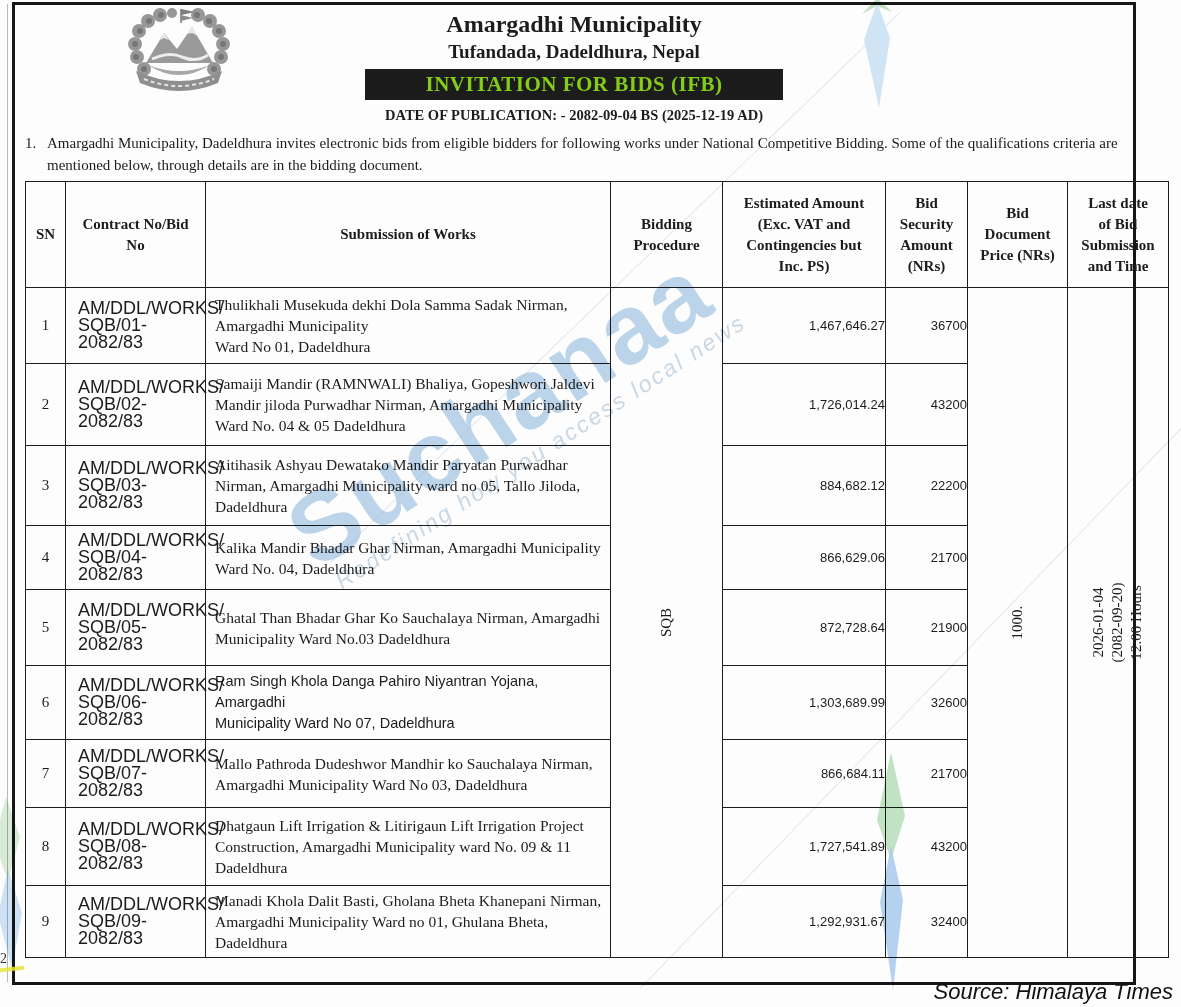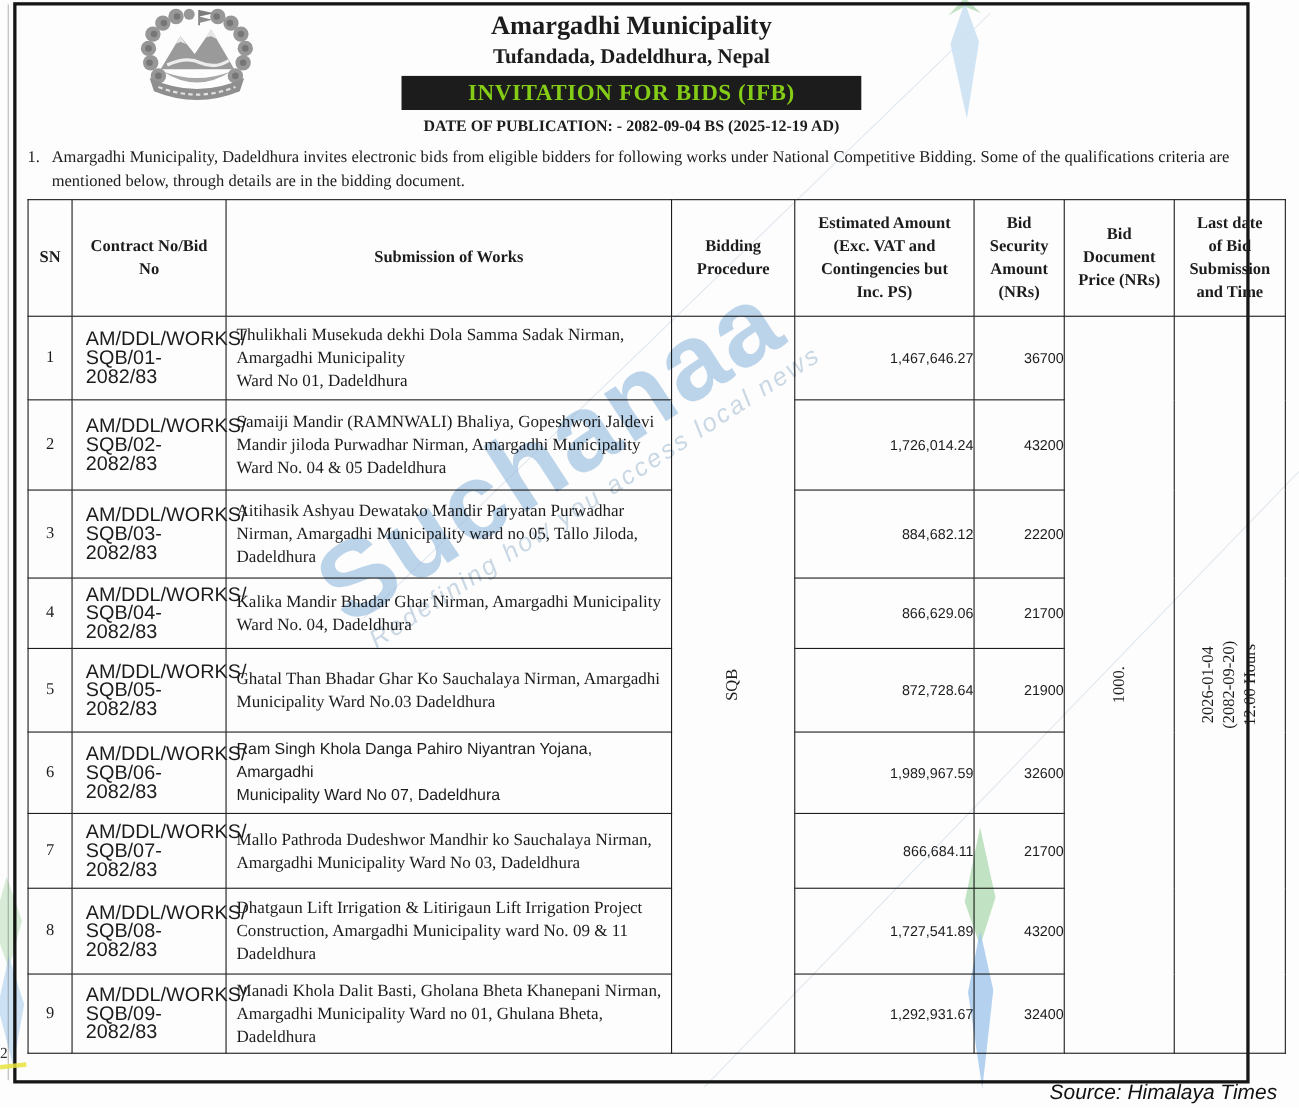--- a/index.html
+++ b/index.html
@@ -269,7 +269,7 @@
 SQB/06-2082/83</td>
           <td class="c-desc sans">Ram Singh Khola Danga Pahiro Niyantran Yojana, Amargadhi
 Municipality Ward No 07, Dadeldhura</td>
-          <td class="c-est">1,989,967.59</td>
+          <td class="c-est">1,303,689.99</td>
           <td class="c-sec">32600</td>
         </tr>
         <tr>

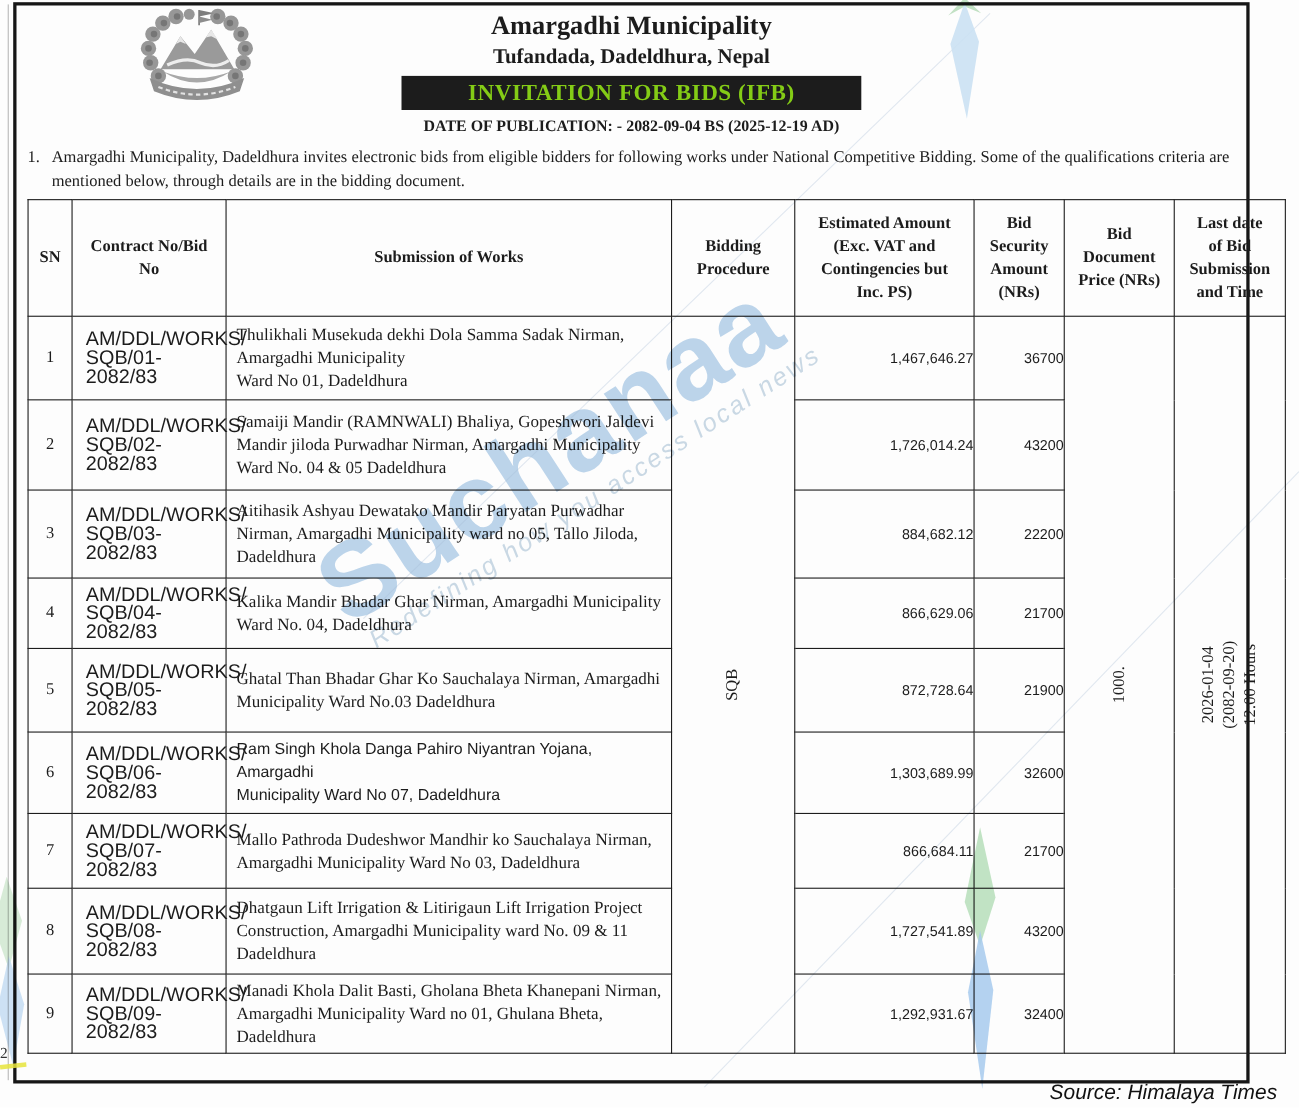--- a/index.html
+++ b/index.html
@@ -60,8 +60,8 @@
   .note { margin:8px 10px 0 10px; font-size:15.5px; }
   .note b { font-weight:bold; }
   .source {
-    position:absolute; right:20px; bottom:2px;
-    font-family:"Liberation Sans", sans-serif; font-style:italic; font-size:19px; color:#111;
+    position:absolute; right:8px; bottom:2px;
+    font-family:"Liberation Sans", sans-serif; font-style:italic; font-size:22px; color:#111;
   }
   .corner-mark { position:absolute; left:0px; top:951px; font-size:14px; color:#333; }
   .corner-sliver { position:absolute; left:0px; top:967px; width:24px; height:4px; background:#e6e43c; opacity:.85; transform:rotate(-6deg); }

